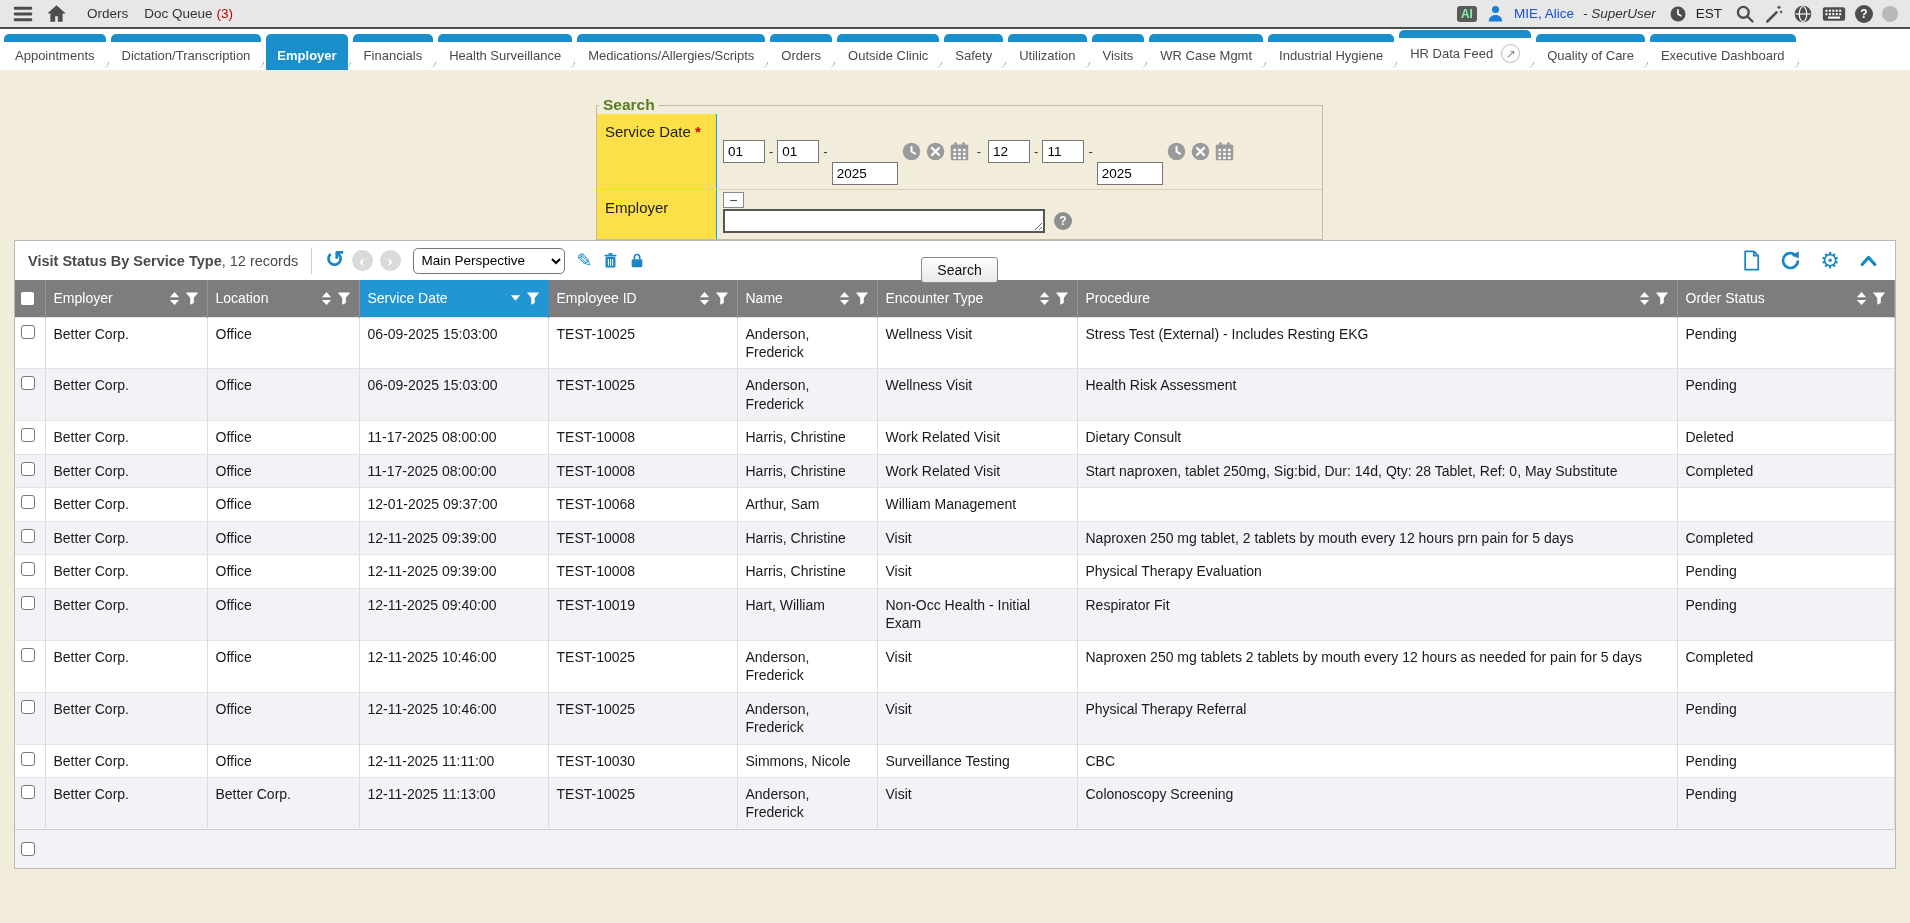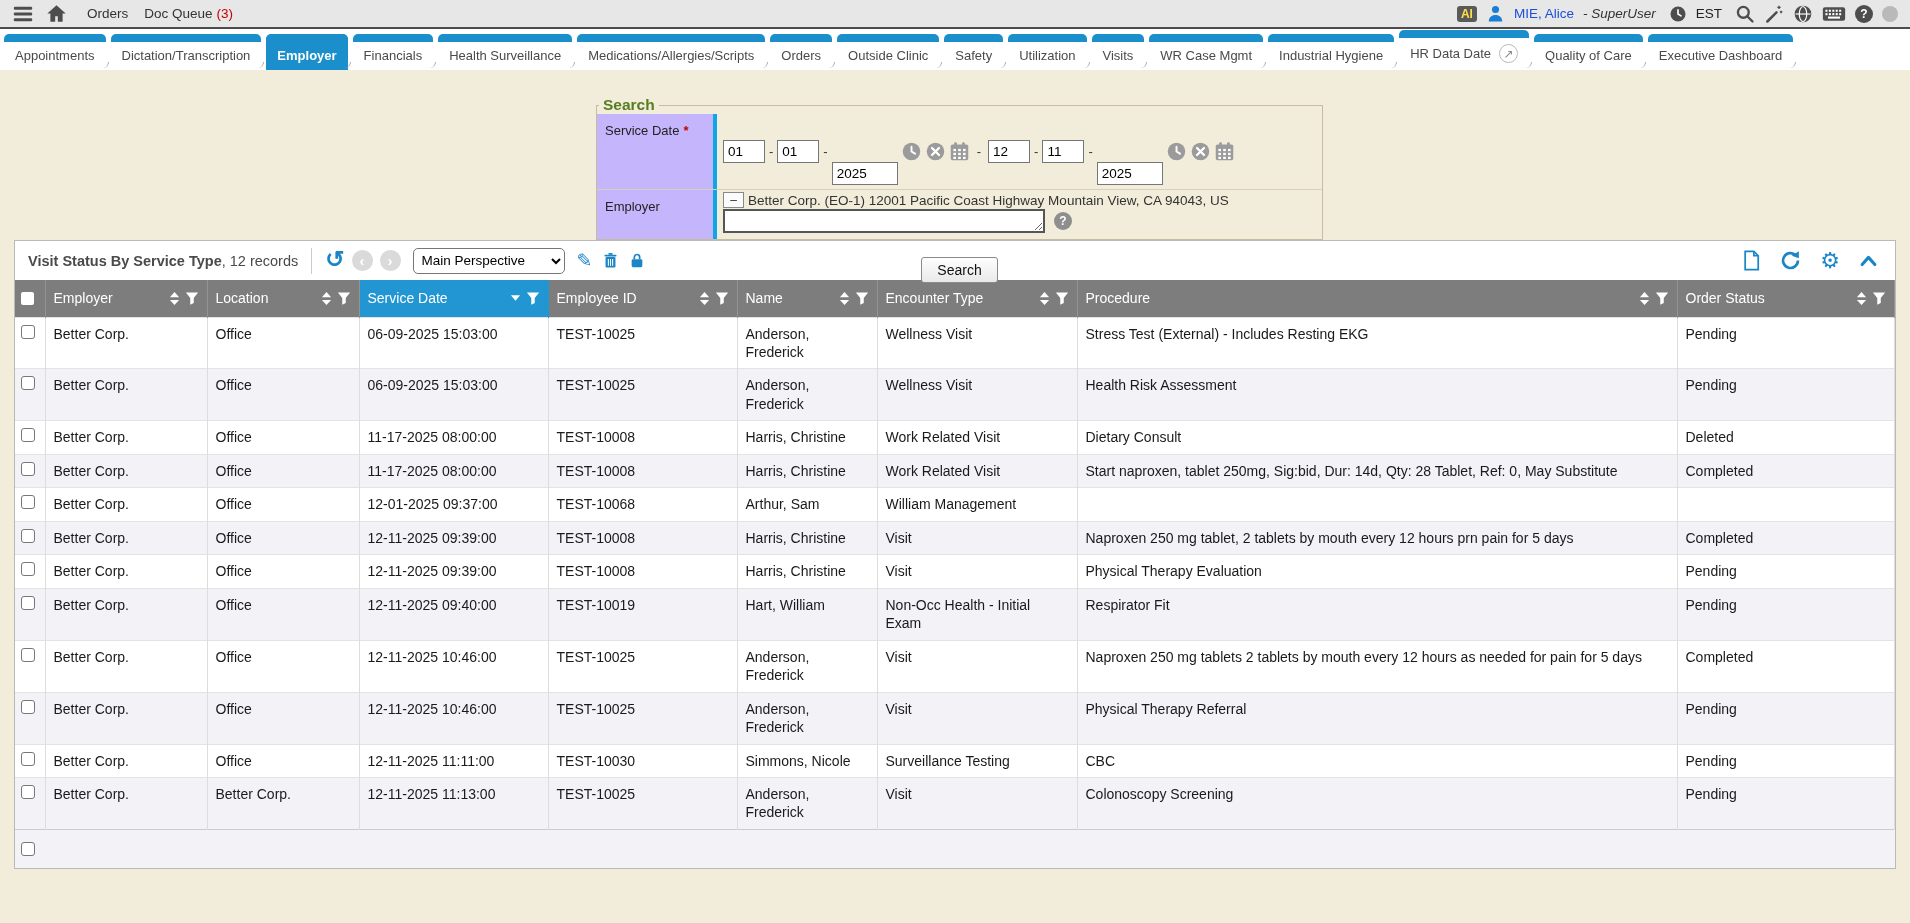--- a/index.html
+++ b/index.html
@@ -14,7 +14,7 @@
   .crumb { cursor:pointer; }
   .crumb-badge { color:#c40000; margin-left:4px; }
   .tb-right { margin-left:auto; display:flex; align-items:center; gap:9px; }
-  .ai-badge { background:#5a5a5a; color:#fde047; font-weight:bold; font-size:12px;
+  .ai-badge { background:#5a5a5a; color:#86efac; font-weight:bold; font-size:12px;
     border-radius:3px; padding:2px 4px; line-height:1; }
   .tb-user { font-size:13.5px; color:#1d4ed8; }
   .tb-role { font-size:13.5px; color:#333; font-style:italic; margin-right:4px; }

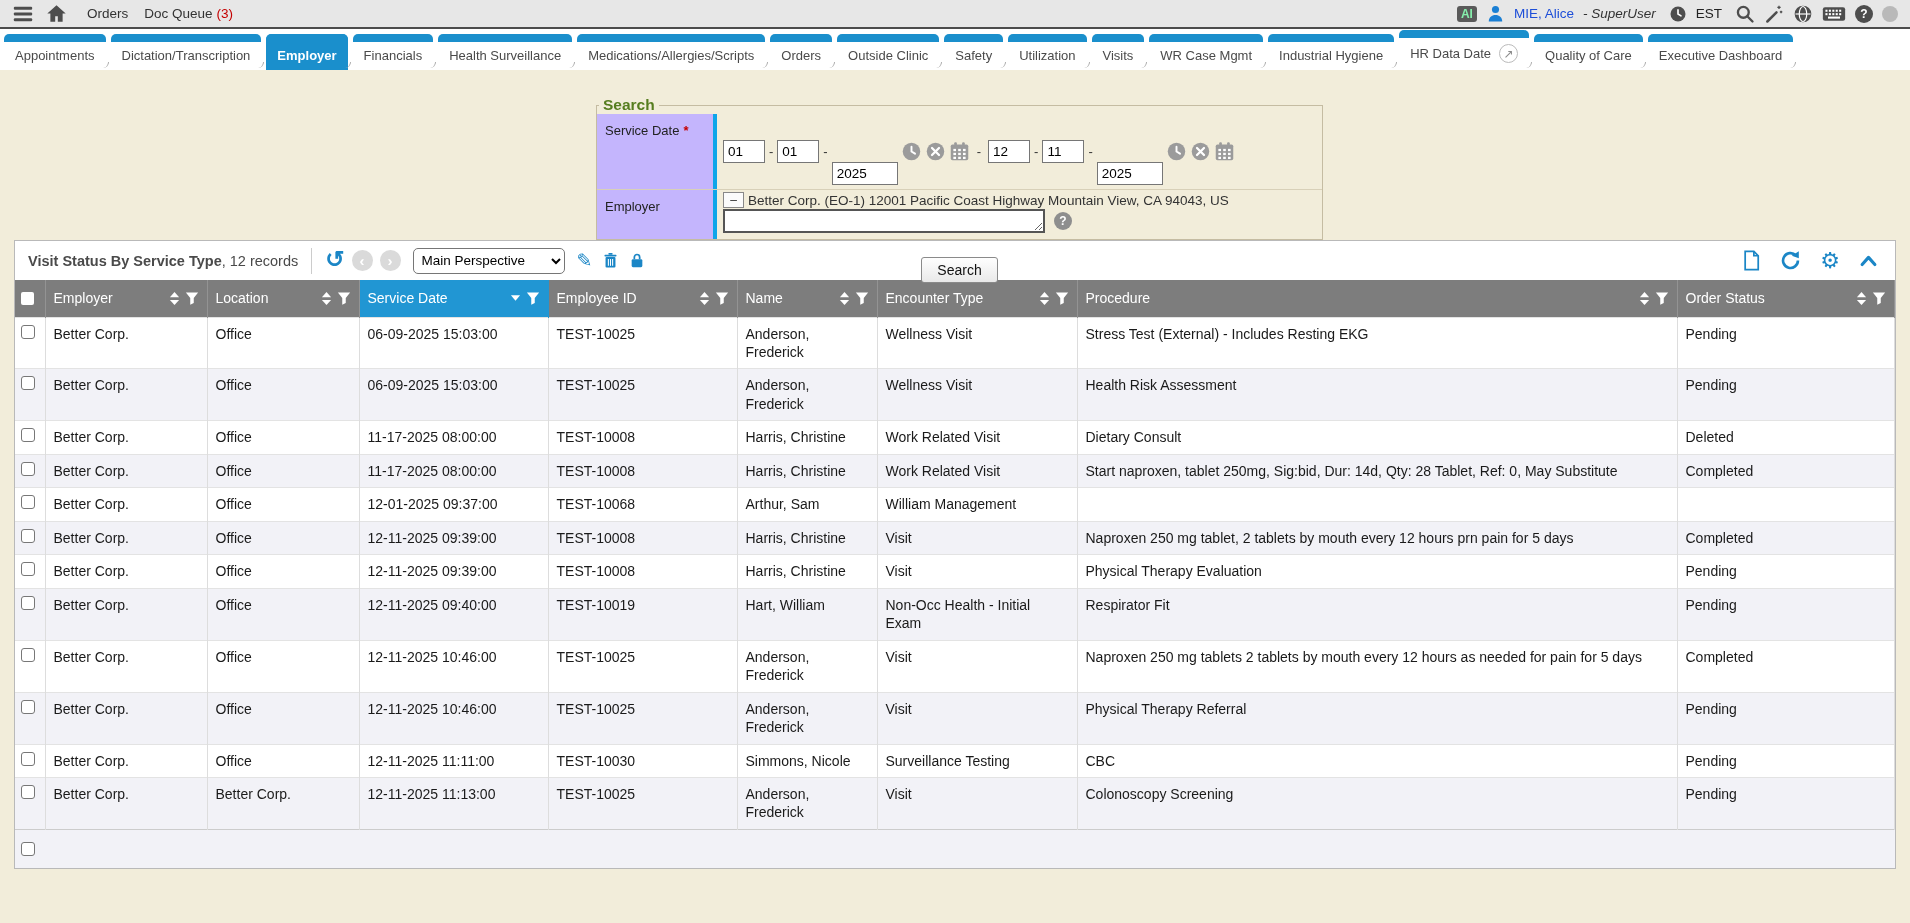--- a/index.html
+++ b/index.html
@@ -224,7 +224,7 @@
       <span>Industrial Hygiene</span>
     </div>
     <div class="tab">
-      <span>HR Data Date</span>
+      <span>HR Data Feed</span>
       <span class="ext-circle">↗</span>
     </div>
     <div class="tab">

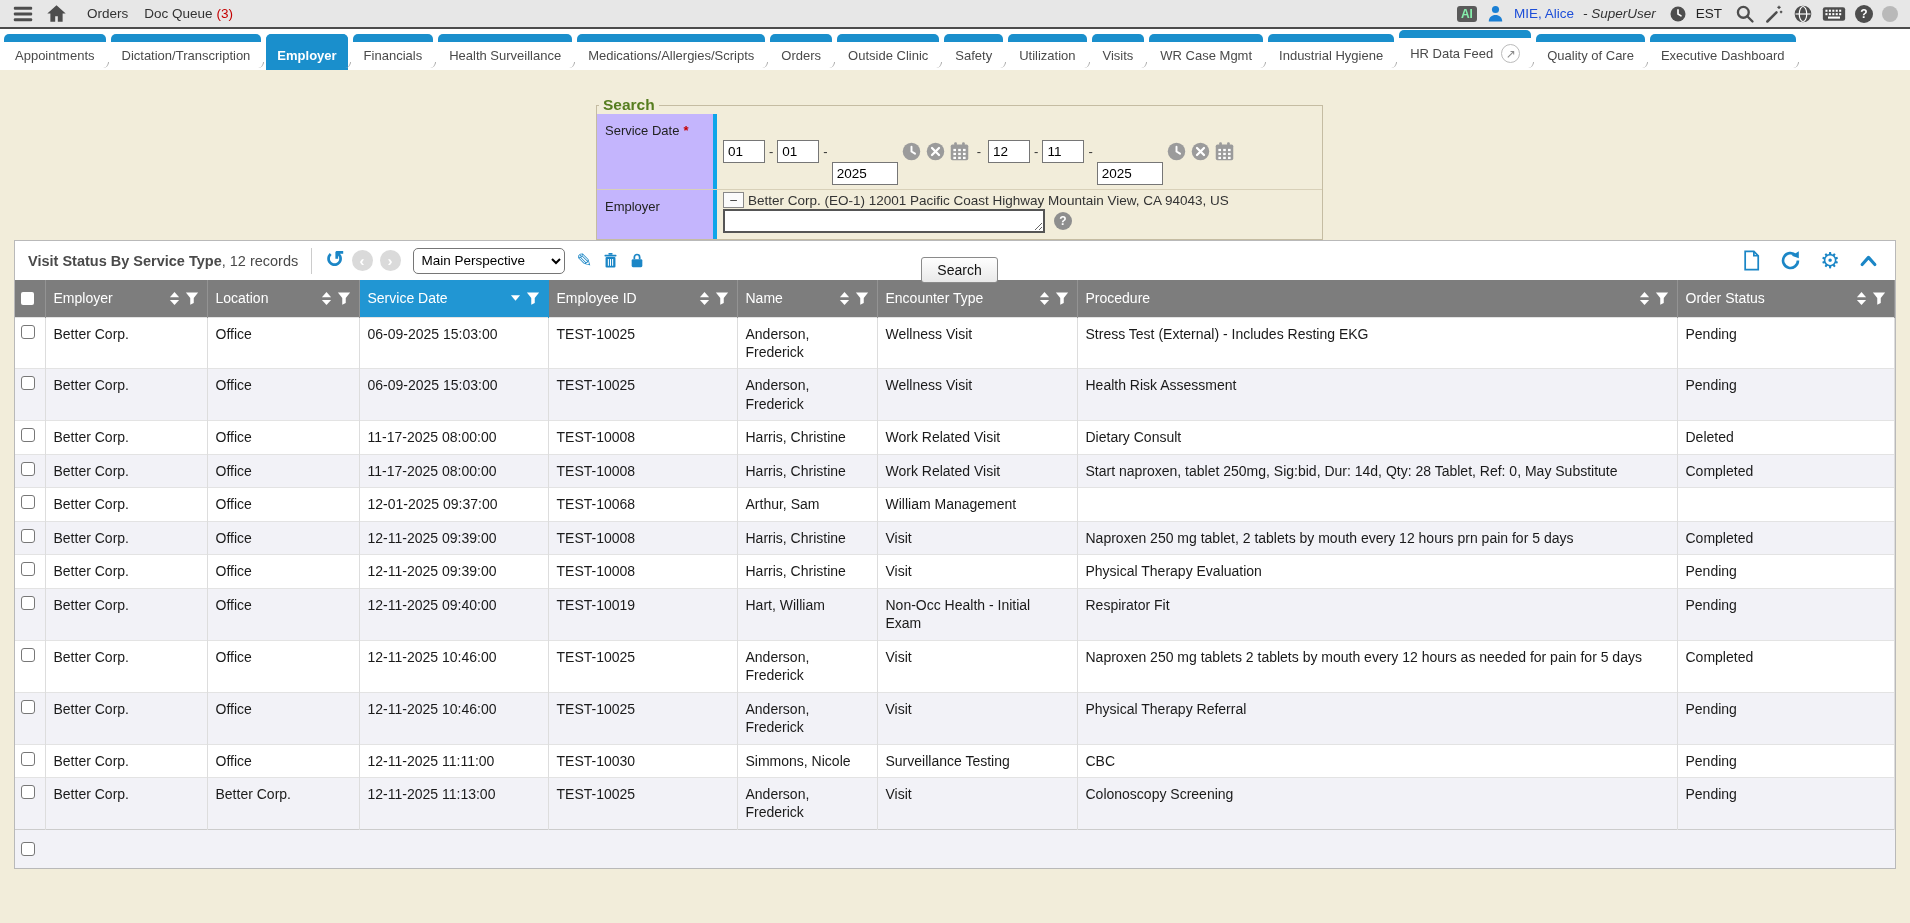--- a/index.html
+++ b/index.html
@@ -43,8 +43,8 @@
   .search-fieldset legend { color:#567d1f; font-weight:bold; font-size:15.5px; margin-left:2px; padding:0 4px; }
   .form-row { display:flex; border-bottom:1px solid #d8d0b8; align-items:stretch; }
   .form-row:last-child { border-bottom:none; }
-  .form-label { width:120px; flex:none; background:#c4b5fd; border-right:4px solid #0ea5e9;
-    padding:9px 8px 6px 8px; font-size:13px; color:#222; }
+  .form-label { width:120px; flex:none; background:#fde047; border-right:1px solid #0ea5e9;
+    padding:9px 8px 6px 8px; font-size:15px; color:#222; }
   .req { color:#c40000; font-weight:bold; margin-left:4px; }
   .form-value { flex:1; padding:4px 6px; display:flex; align-items:center; }
   .form-value.stacked { flex-direction:column; align-items:flex-start; padding:2px 6px 6px 6px; }

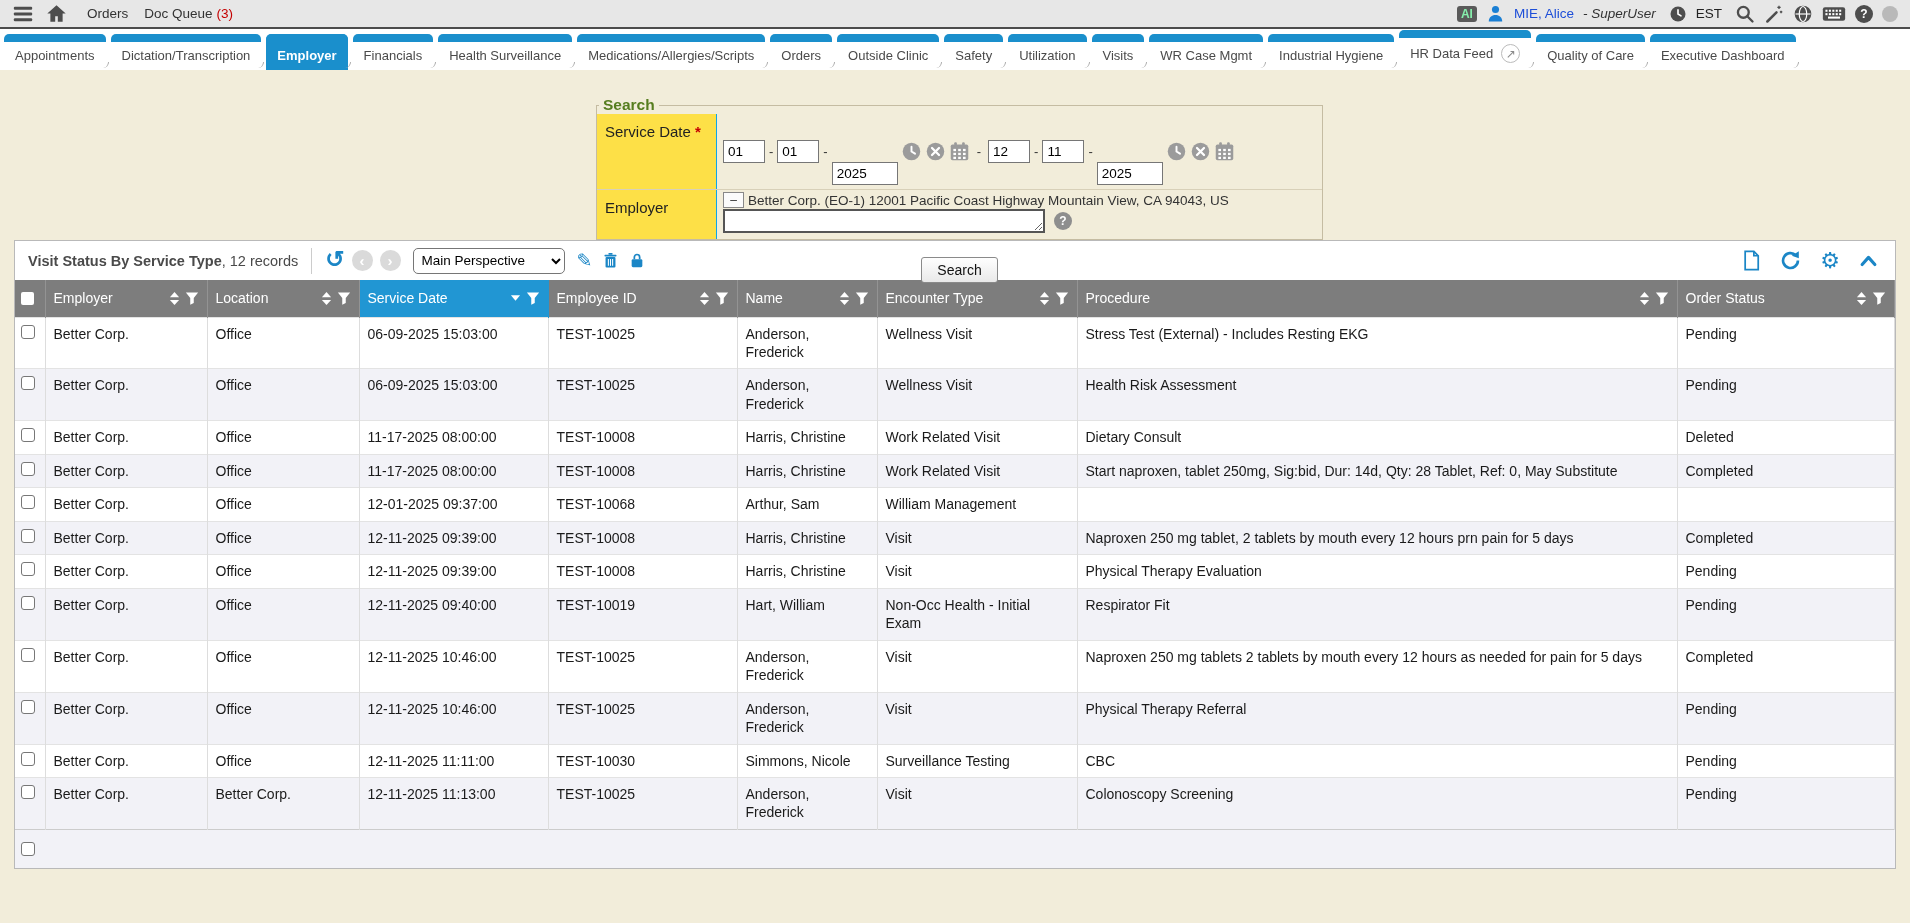--- a/index.html
+++ b/index.html
@@ -323,7 +323,6 @@
       <div class="form-value stacked">
         <div class="emp-line">
           <button class="minus-btn">–</button>
-          <span>Better Corp. (EO-1) 12001 Pacific Coast Highway Mountain View, CA 94043, US</span>
         </div>
         <div class="emp-input-line">
           <textarea class="emp-ta" style=""></textarea>

